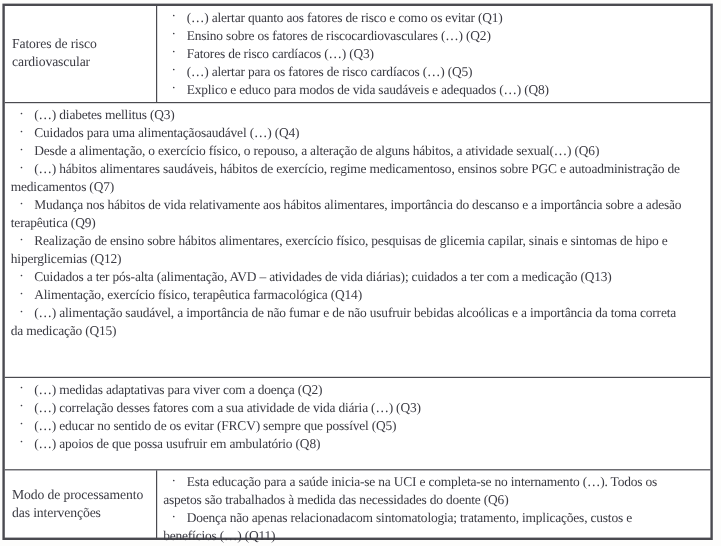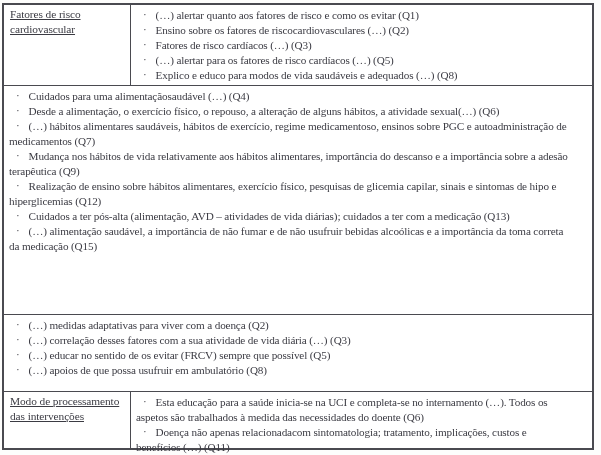--- a/index.html
+++ b/index.html
@@ -36,9 +36,8 @@
     flex:0 0 127px;
     box-sizing:border-box;
     border-right:1px solid var(--border);
-    display:flex;align-items:flex-start;
+    display:flex;align-items:center;
     padding:2px 3px 2px 6px;
-    text-decoration:underline;
   }
   .cat-label{
     font-size:11.4px;

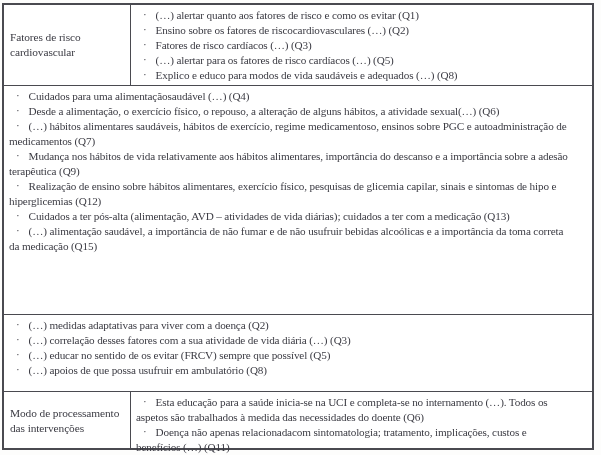--- a/index.html
+++ b/index.html
@@ -85,6 +85,7 @@
 
   <div class="row">
     <div class="quotes-cell">
+  <div class="quote-item"><span class="bullet">·</span><span>(…) diabetes mellitus (Q3)</span></div>
 
   <div class="quote-item"><span class="bullet">·</span><span>Cuidados para uma alimentaçãosaudável (…) (Q4)</span></div>
 

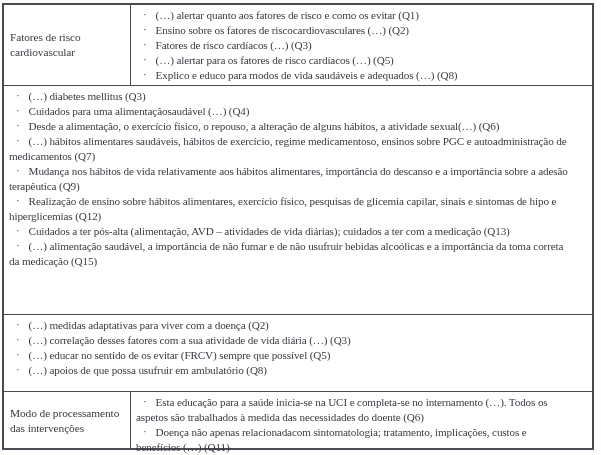--- a/index.html
+++ b/index.html
@@ -99,6 +99,7 @@
 
   <div class="quote-item"><span class="bullet">·</span><span>Cuidados a ter pós-alta (alimentação, AVD – atividades de vida diárias); cuidados a ter com a medicação (Q13)</span></div>
 
+  <div class="quote-item"><span class="bullet">·</span><span>Alimentação, exercício físico, terapêutica farmacológica (Q14)</span></div>
 
   <div class="quote-item"><span class="bullet">·</span><span>(…) alimentação saudável, a importância de não fumar e de não usufruir bebidas alcoólicas e a importância da toma correta da medicação (Q15)</span></div>
 </div>

